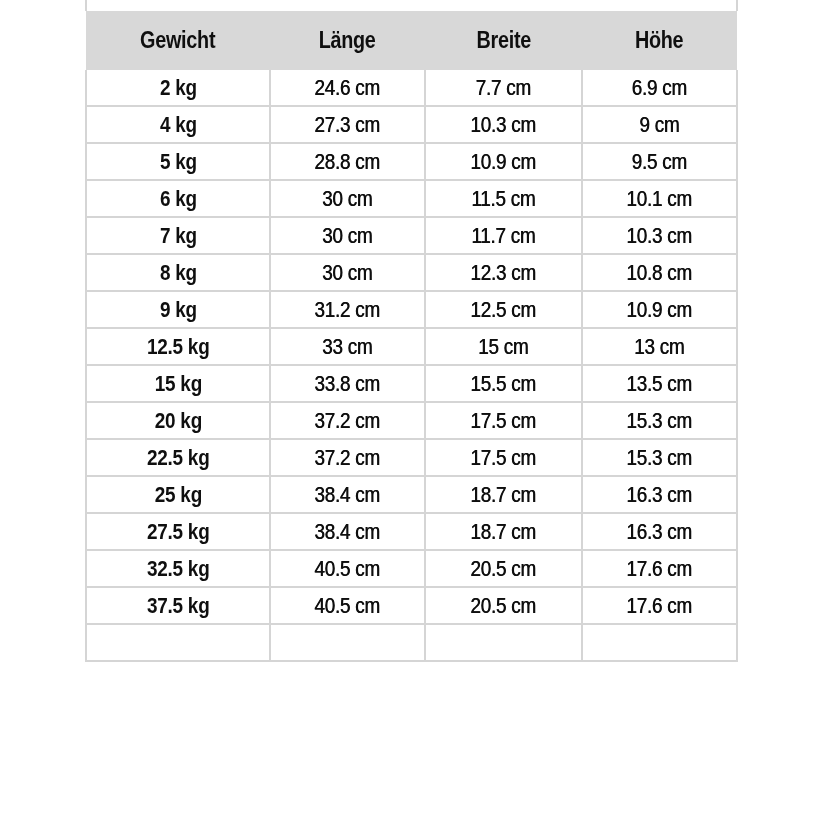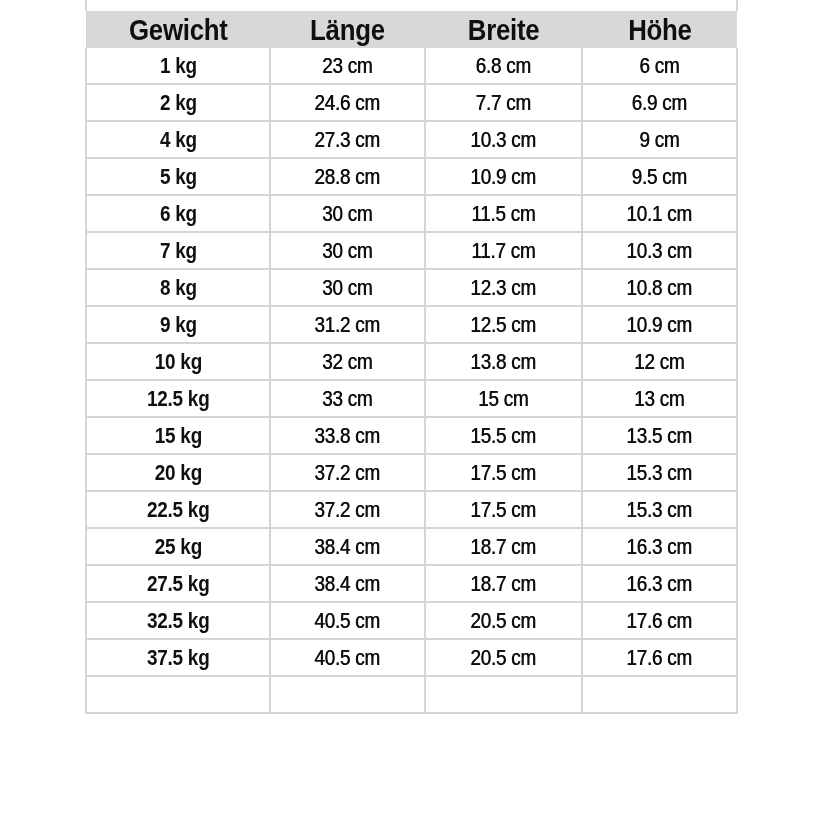--- a/index.html
+++ b/index.html
@@ -27,11 +27,11 @@
     background: #d8d8d8;
     border: none;
     height: 37px;
-    font-size: 30px;
+    font-size: 23px;
     font-weight: 700;
     text-align: center;
     vertical-align: middle;
-    padding: 0;
+    padding: 11px;
     margin-top: 41px;
   }
   tbody td {

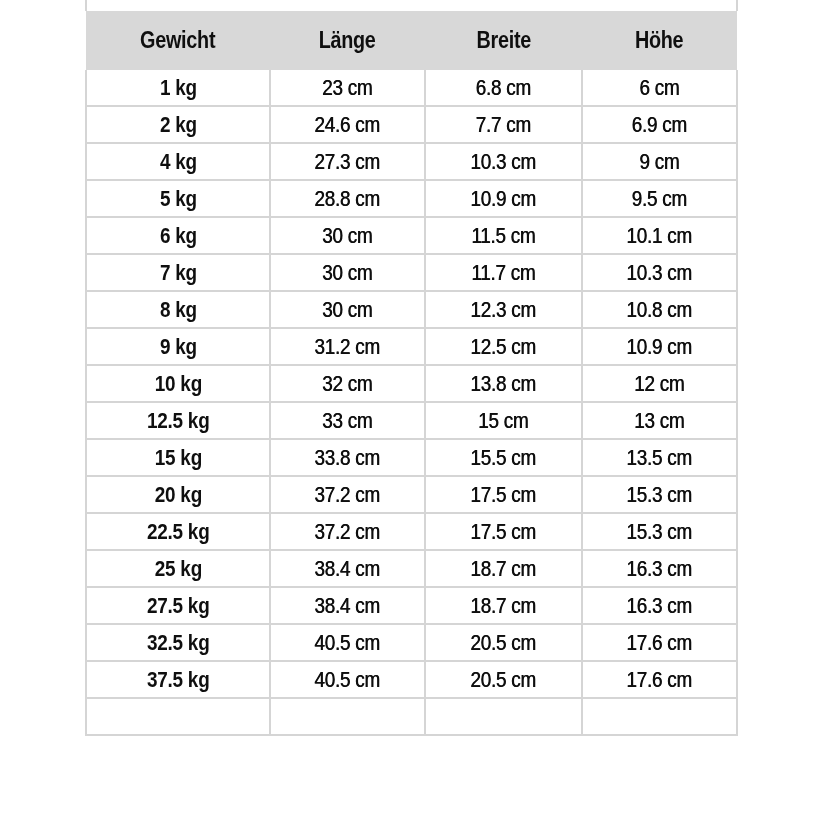--- a/index.html
+++ b/index.html
@@ -97,12 +97,6 @@
       </thead>
       <tbody>
           <tr>
-            <td><span class="t w">1 kg</span></td>
-            <td><span class="t v">23 cm</span></td>
-            <td><span class="t v">6.8 cm</span></td>
-            <td><span class="t v">6 cm</span></td>
-          </tr>
-          <tr>
             <td><span class="t w">2 kg</span></td>
             <td><span class="t v">24.6 cm</span></td>
             <td><span class="t v">7.7 cm</span></td>

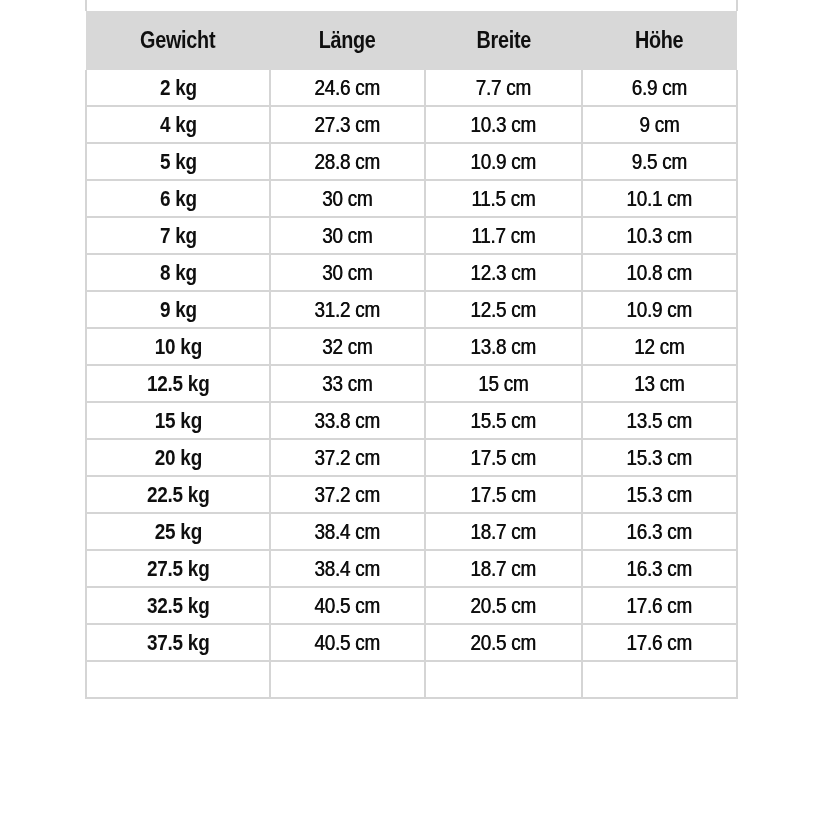--- a/index.html
+++ b/index.html
@@ -139,12 +139,6 @@
             <td><span class="t v">10.9 cm</span></td>
           </tr>
           <tr>
-            <td><span class="t w">10 kg</span></td>
-            <td><span class="t v">32 cm</span></td>
-            <td><span class="t v">13.8 cm</span></td>
-            <td><span class="t v">12 cm</span></td>
-          </tr>
-          <tr>
             <td><span class="t w">12.5 kg</span></td>
             <td><span class="t v">33 cm</span></td>
             <td><span class="t v">15 cm</span></td>

